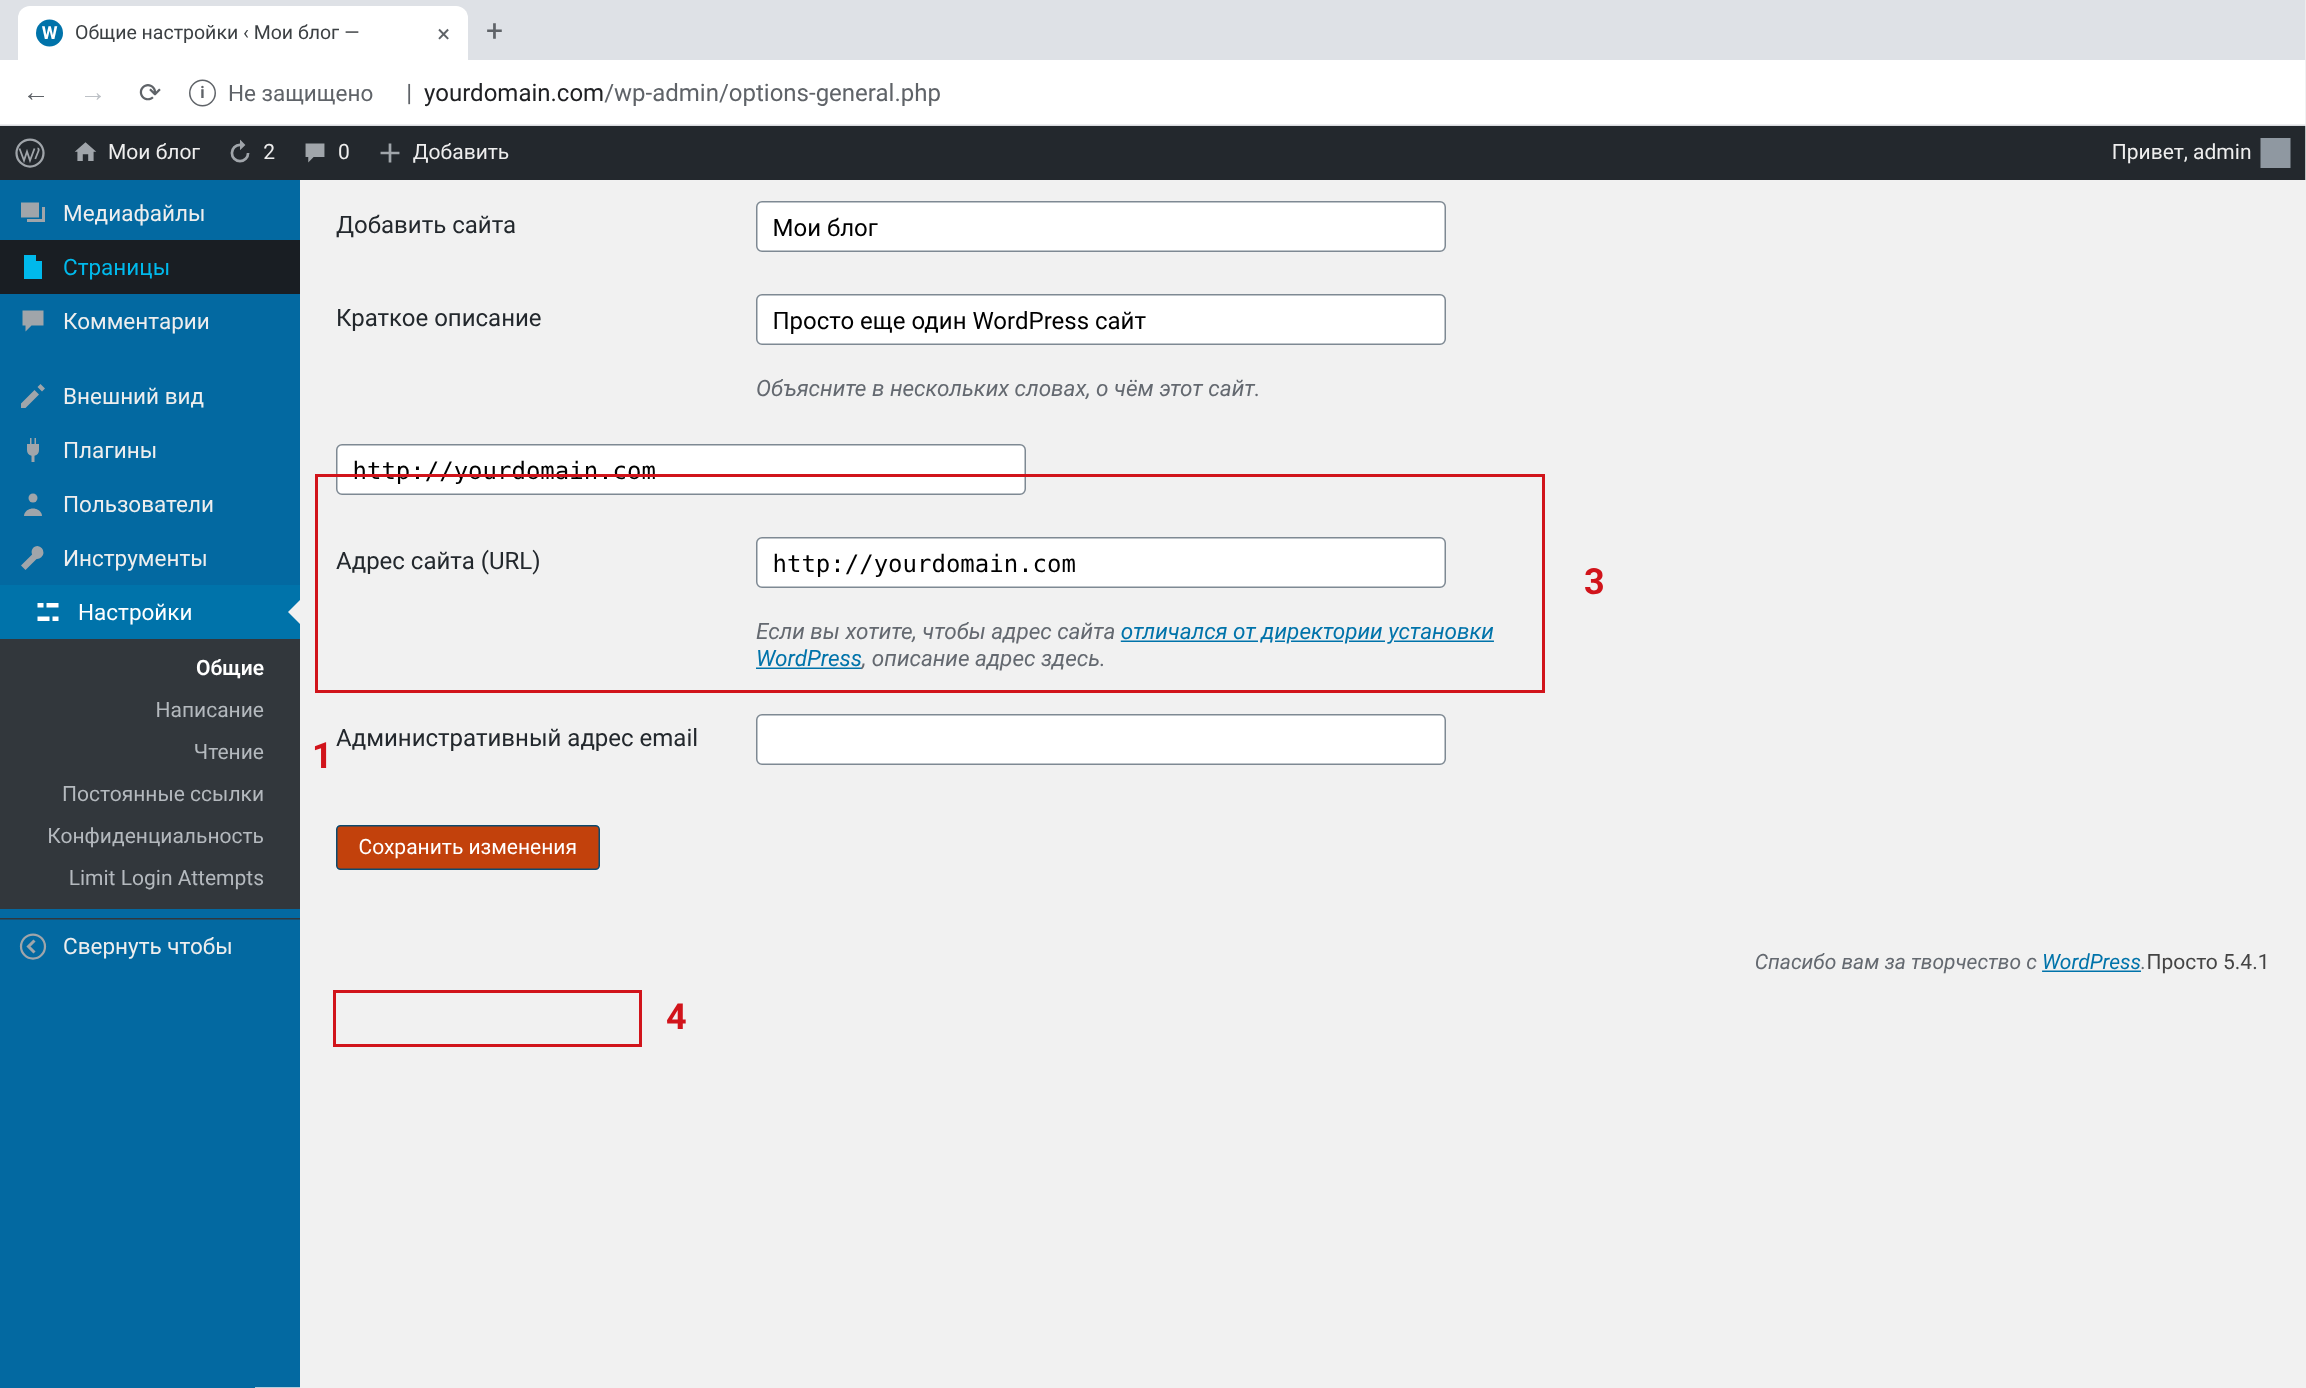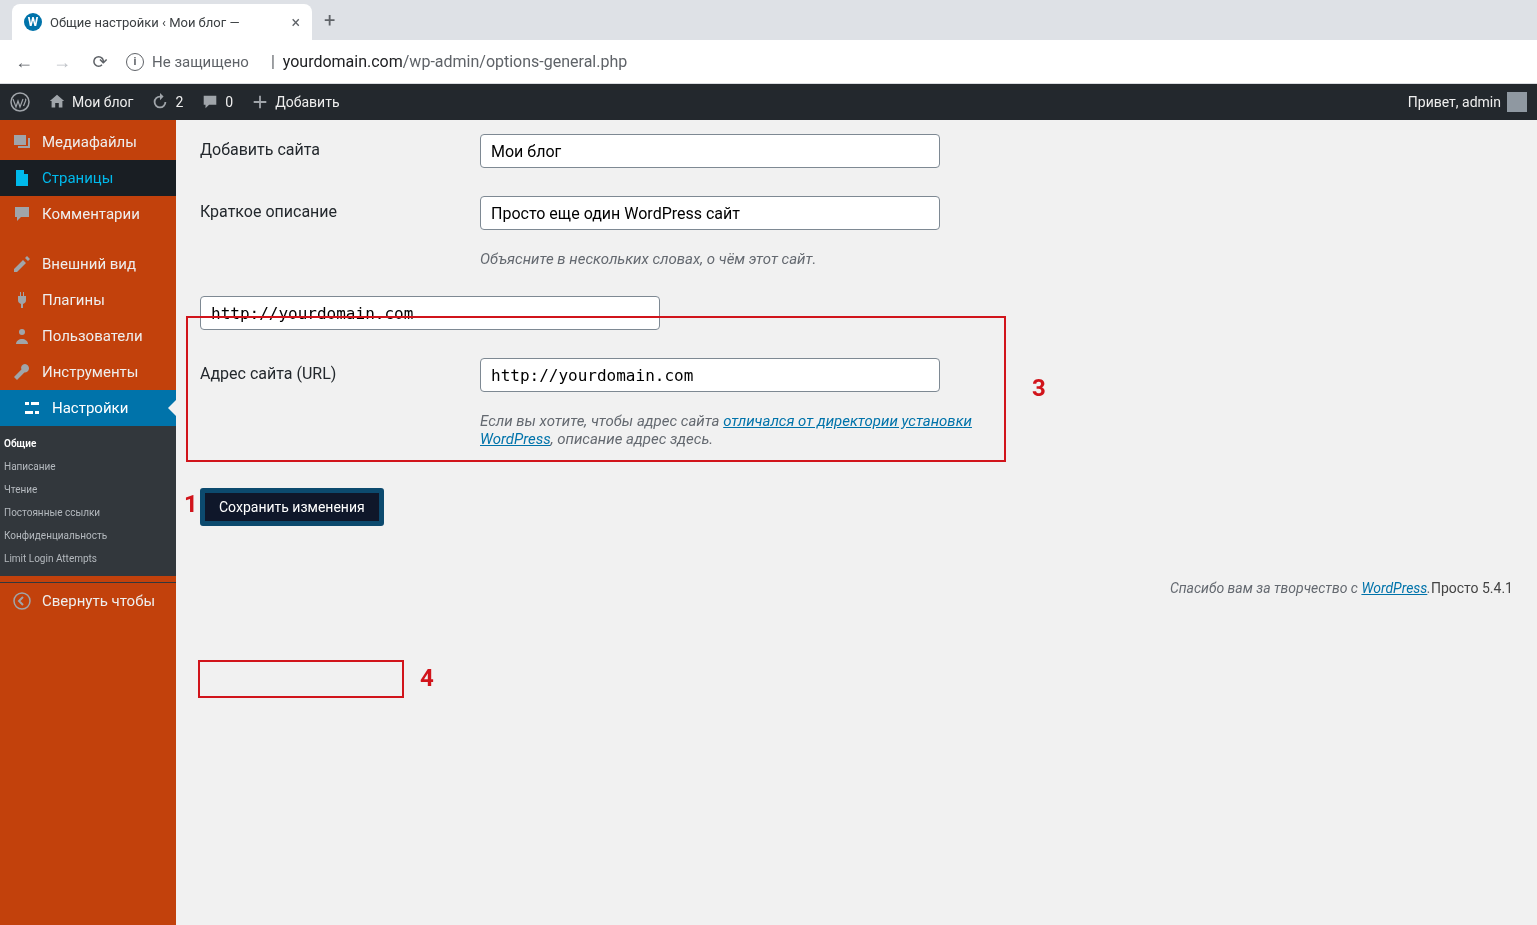--- a/index.html
+++ b/index.html
@@ -30,7 +30,7 @@
 
 
 .wp-body { display: flex; height: calc(100vh - 120px); }
-.wp-sidebar { width: 176px; background: #c2410c; color: #eee; flex-shrink: 0; overflow-y: auto; padding-top: 4px; }
+.wp-sidebar { width: 200px; background: #0369a1; color: #eee; flex-shrink: 0; overflow-y: auto; padding-top: 4px; text-align: right; }
 .menu-item { display: flex; align-items: center; gap: 10px; padding: 8px 12px; font-size: 15px; cursor: pointer; color: #eee; position: relative; }
 .menu-item.current { background: #0073aa; color: #fff; padding-left: 22px; }
 .menu-item.current::after { content: ""; position: absolute; right: 0; top: 50%; transform: translateY(-50%); border: 8px solid transparent; border-right-color: #f1f1f1; }

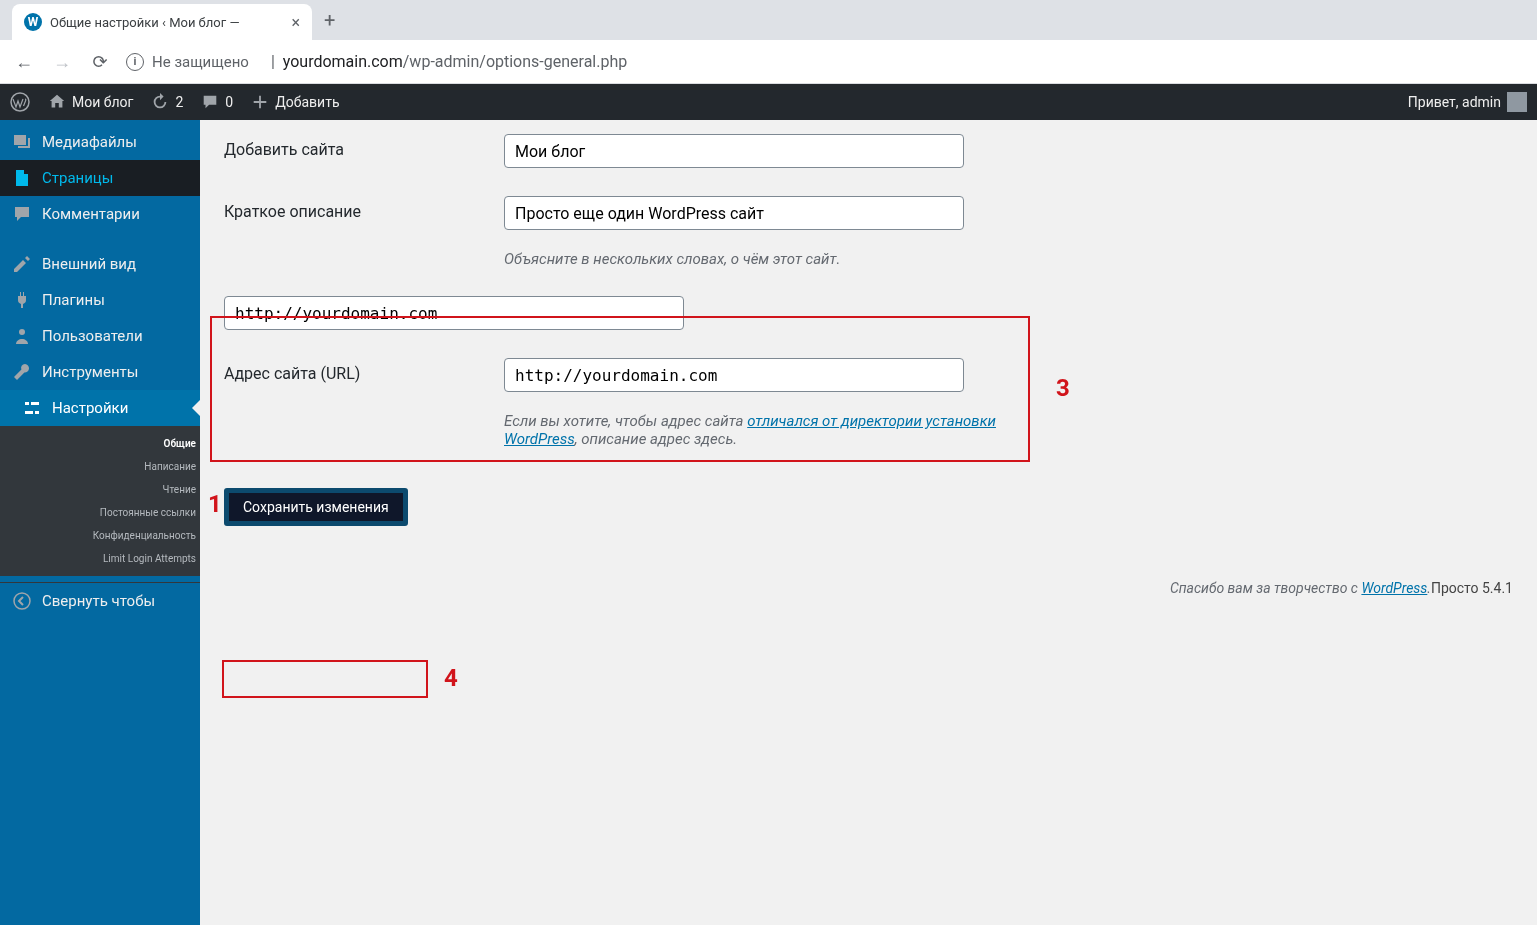--- a/index.html
+++ b/index.html
@@ -39,7 +39,7 @@
 .menu-item .icon svg { fill: #a0a5aa; width: 20px; height: 20px; }
 .menu-item.current .icon svg, .menu-item.highlighted .icon svg { fill: currentColor; }
 .submenu { background: #32373c; padding: 6px 0; }
-.submenu-item { padding: 6px 4px; font-size: 10px; color: #b4b9be; cursor: pointer; }
+.submenu-item { padding: 6px 24px; font-size: 14px; color: #b4b9be; cursor: pointer; }
 .submenu-item.current { color: #fff; font-weight: 600; }
 .collapse { border-top: 1px solid #32373c; margin-top: 6px; }
 

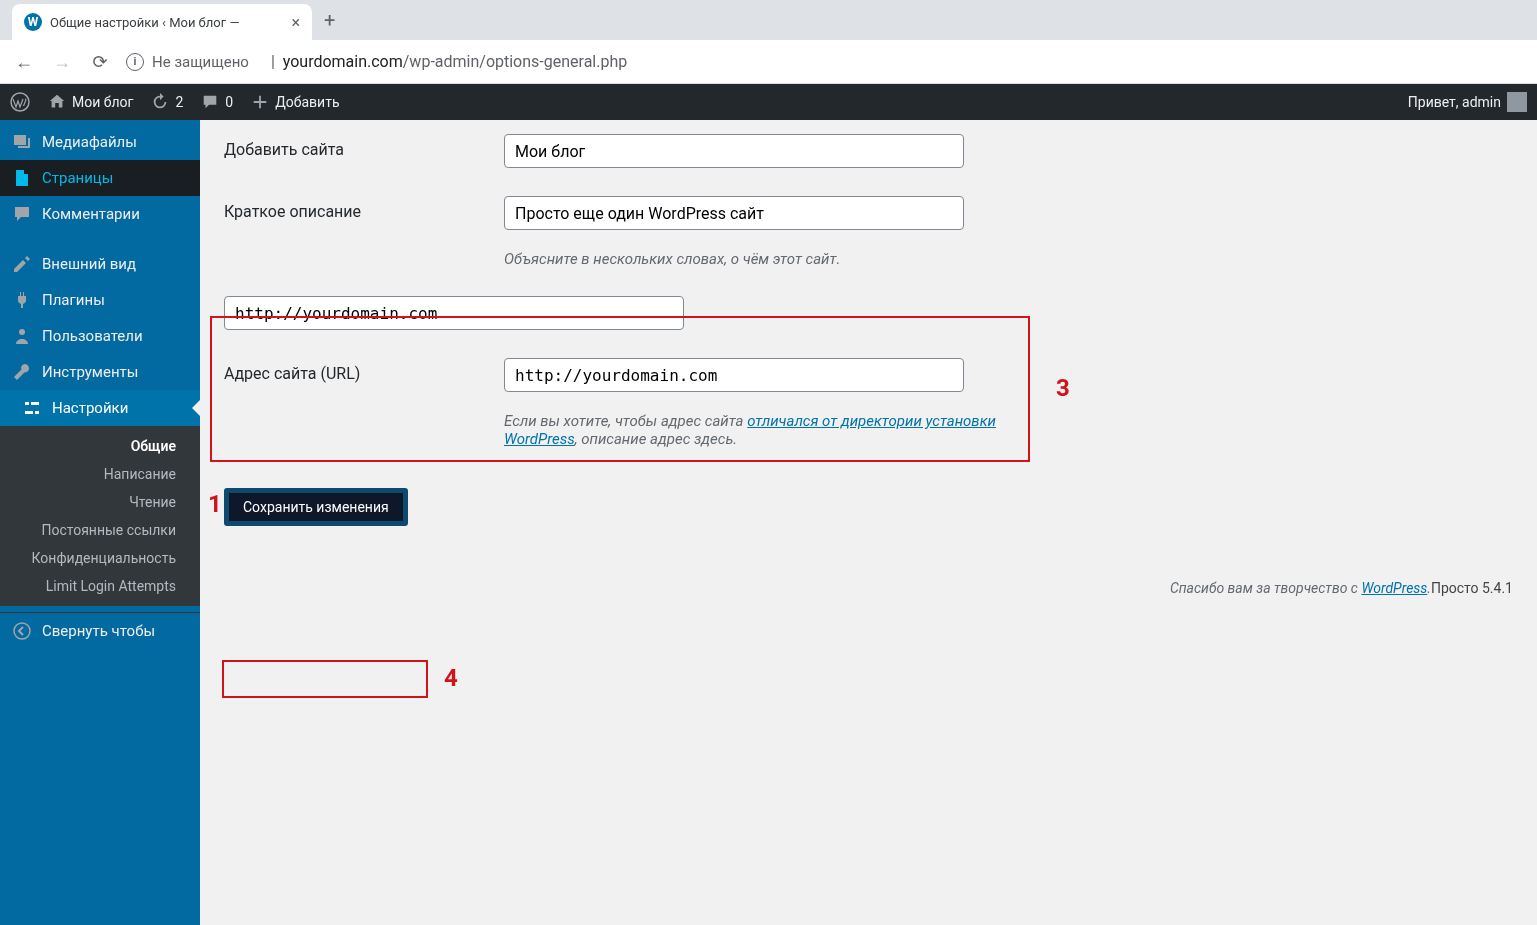--- a/index.html
+++ b/index.html
@@ -248,6 +248,12 @@
           </div>
         </div>
       </div>
+      <div class="form-row">
+        <label>Административный адрес email</label>
+        <div class="form-field">
+          <input type="text" value="" style="">
+        </div>
+      </div>
       <div class="form-row" style="padding-top:26px;">
         <button class="button-primary">Сохранить изменения</button>
       </div>

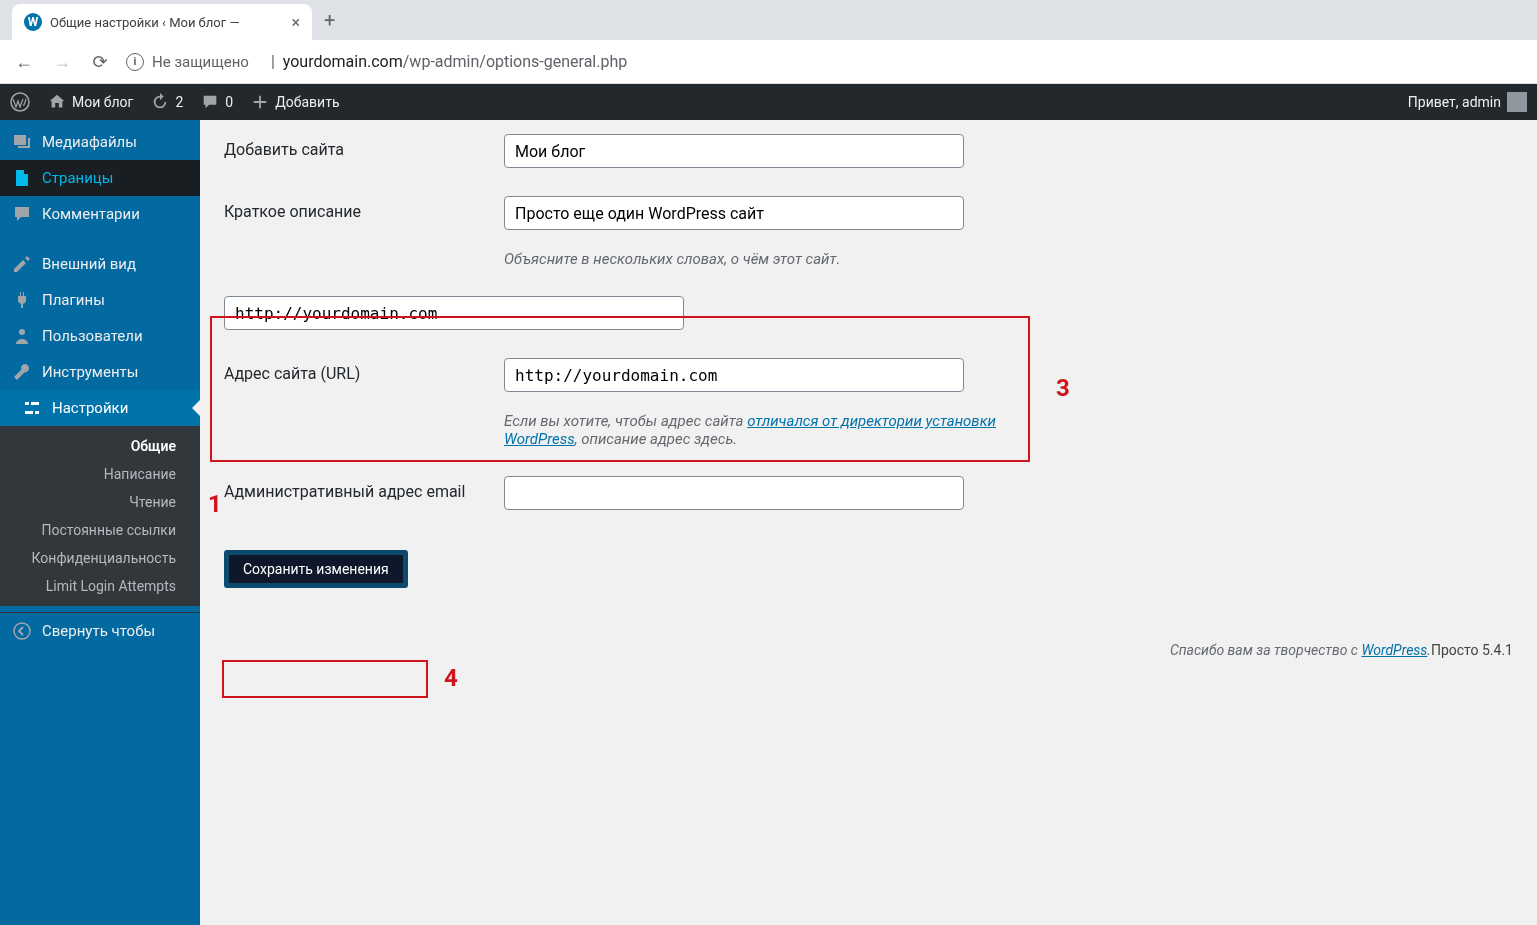--- a/index.html
+++ b/index.html
@@ -53,7 +53,7 @@
 .form-field input.mono { font-family: Menlo, Consolas, monospace; }
 .description { font-size: 15px; color: #646970; font-style: italic; margin-top: 20px; }
 .description a { color: #0073aa; }
-.button-primary { background: #0f172a; border: 5px solid #0c4a6e; color: #fff; padding: 6px 14px; font-size: 14px; border-radius: 3px; cursor: pointer; }
+.button-primary { background: #c2410c; border: 1px solid #0c4a6e; color: #fff; padding: 6px 14px; font-size: 14px; border-radius: 3px; cursor: pointer; }
 .footer-row { display: flex; justify-content: flex-end; margin-top: 40px; font-size: 14px; color: #646970; font-style: italic; }
 .footer-row a { color: #0073aa; }
 .footer-row .ver { font-style: normal; color: #444; }

